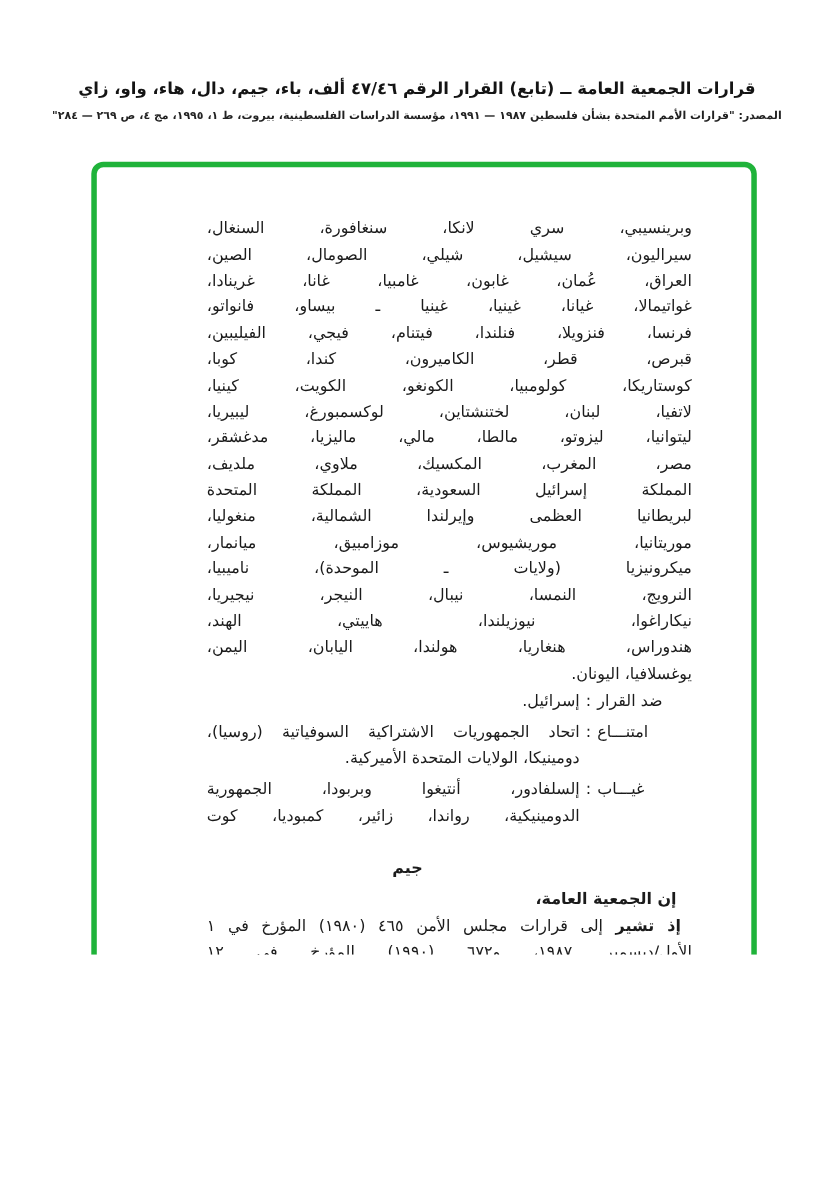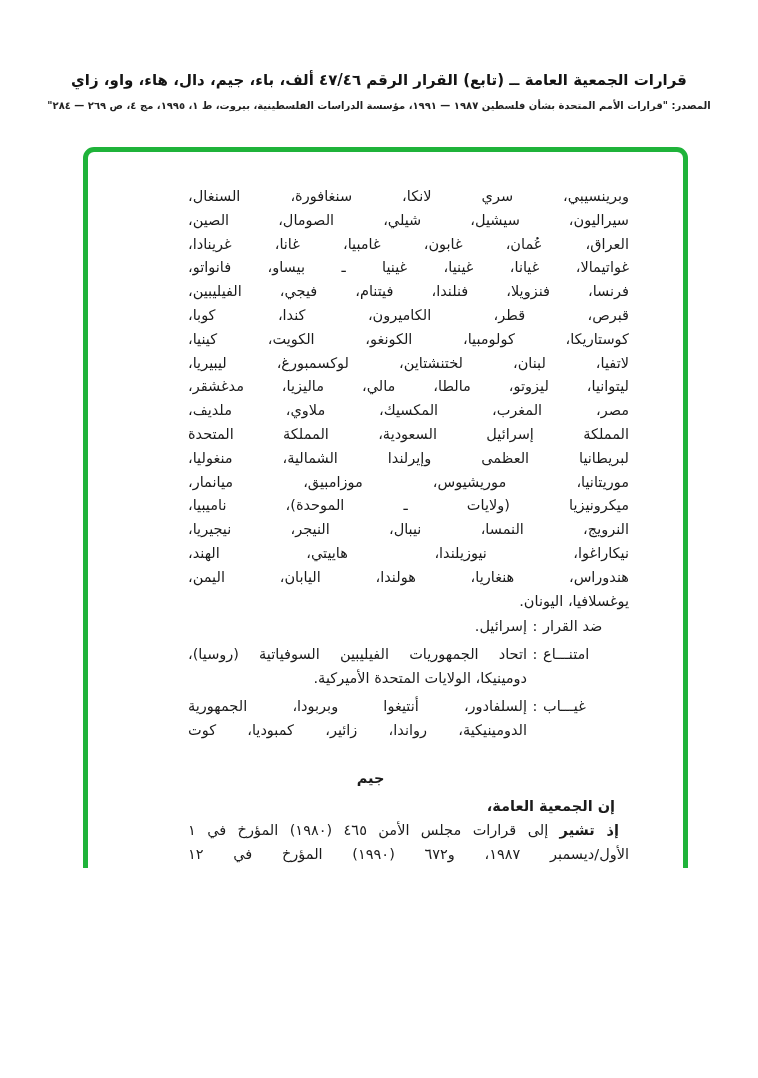--- a/index.html
+++ b/index.html
@@ -40,6 +40,7 @@
     padding:33px 54px 20px 100px;
     font-size:14.5px;
     line-height:23.8px;
+    margin-top:12px;
   }
   .cline{
     text-align:justify;

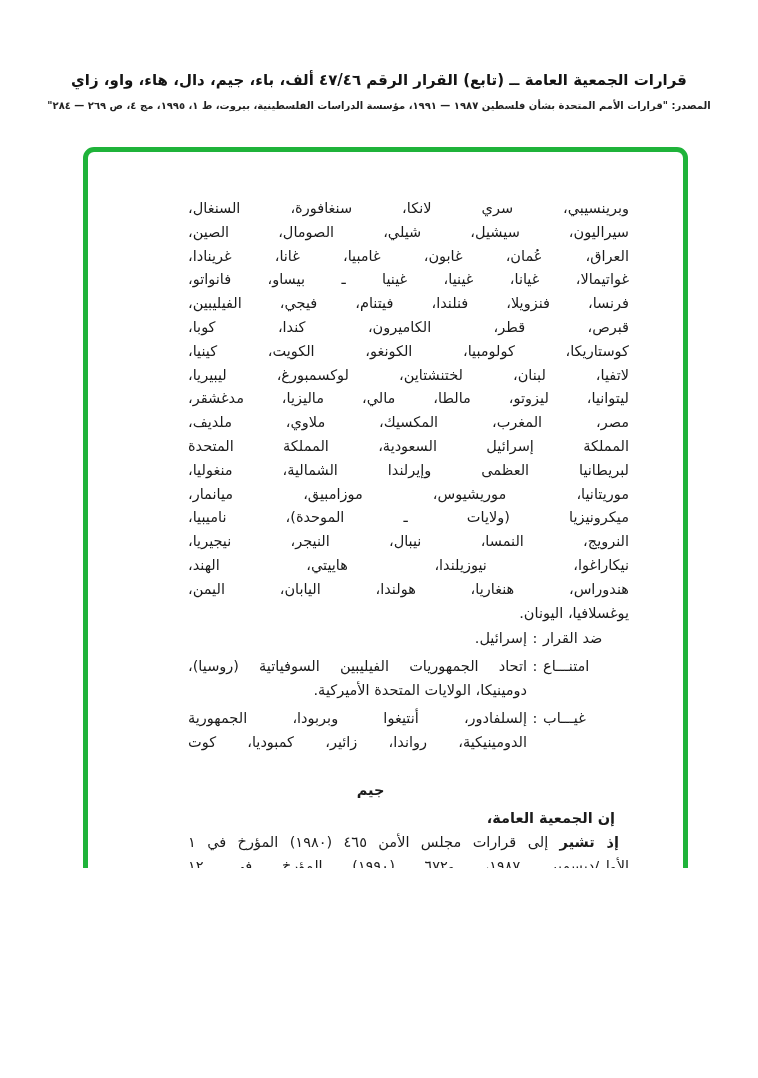--- a/index.html
+++ b/index.html
@@ -133,7 +133,7 @@
             <span class="vote-label">امتنـــاع</span>
             <span class="vote-colon">:</span>
             <span class="vote-lines">
-              <div class="cline">اتحاد الجمهوريات الفيليبين السوفياتية (روسيا)،</div>
+              <div class="cline">اتحاد الجمهوريات الاشتراكية السوفياتية (روسيا)،</div>
               <div class="cline lastline">دومينيكا، الولايات المتحدة الأميركية.</div>
             </span>
           </div>

